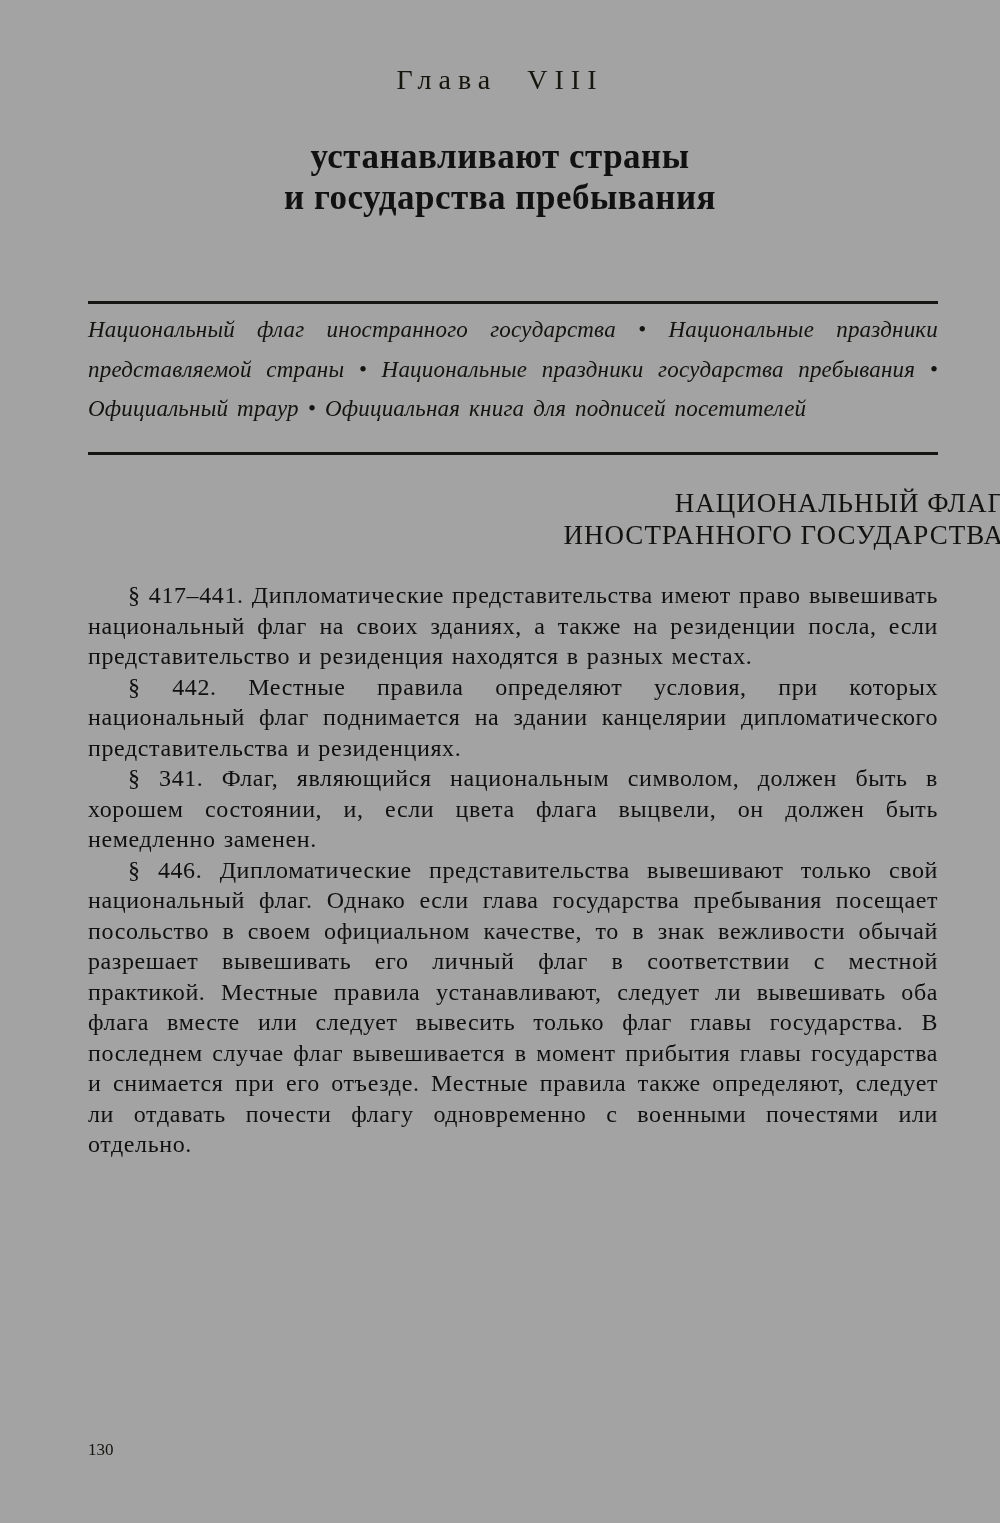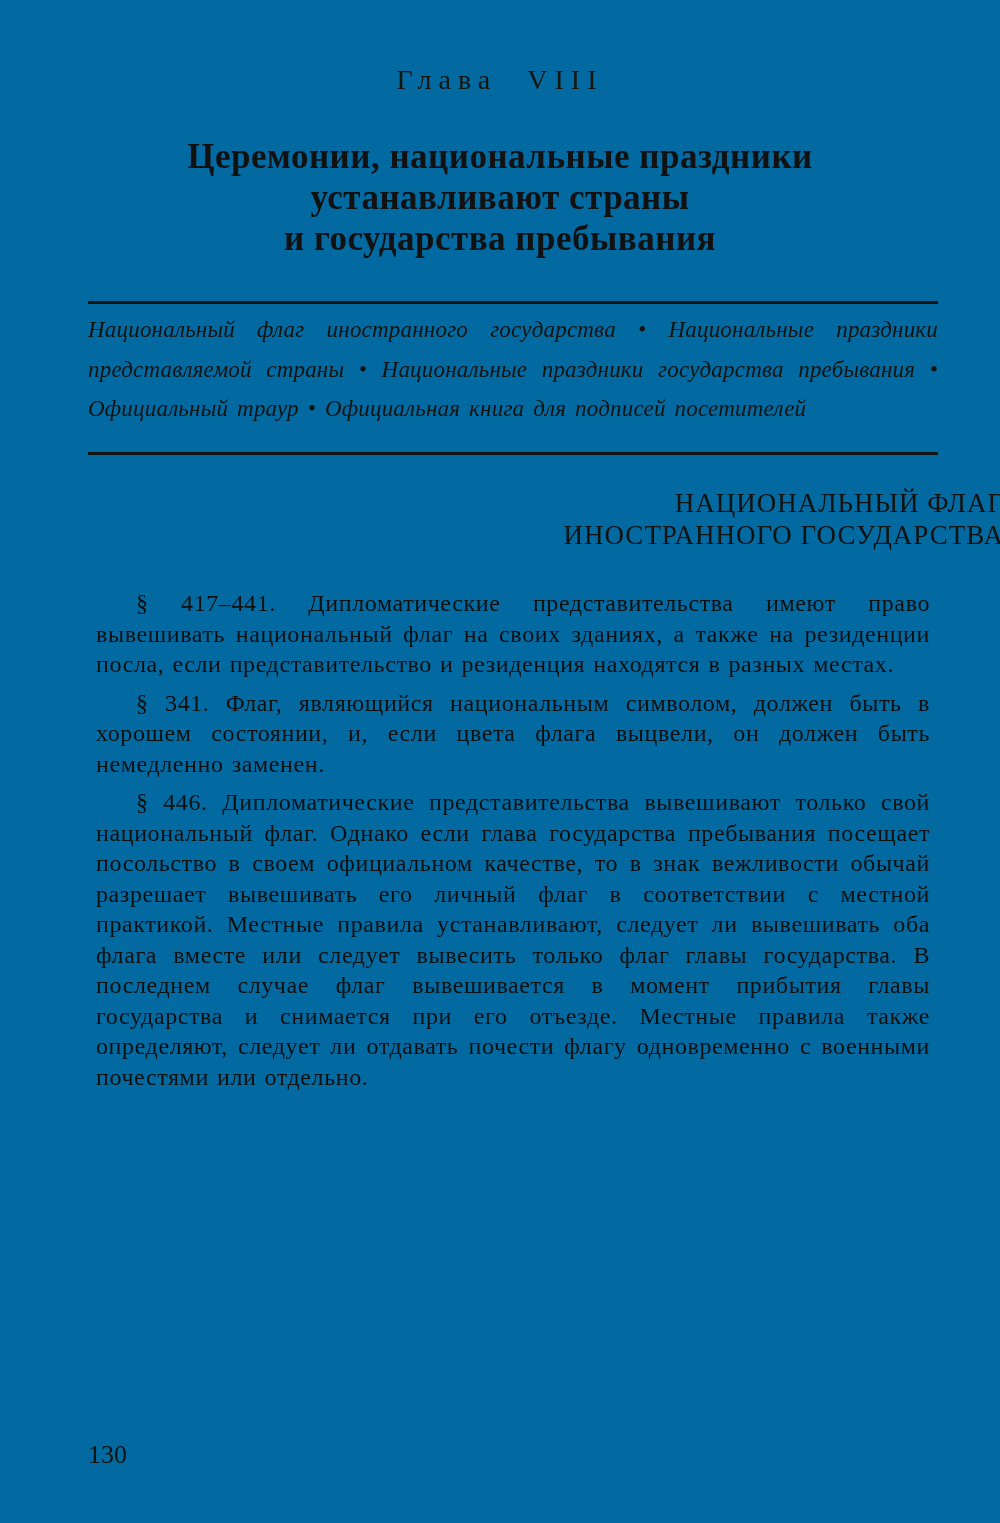--- a/index.html
+++ b/index.html
@@ -12,7 +12,7 @@
     width: 1000px;
     height: 1523px;
     margin: 0 auto;
-    background: #0369a1;
+    background: #a3a3a3;
     color: #121210;
     font-family: "Liberation Serif", "DejaVu Serif", serif;
     overflow: hidden;

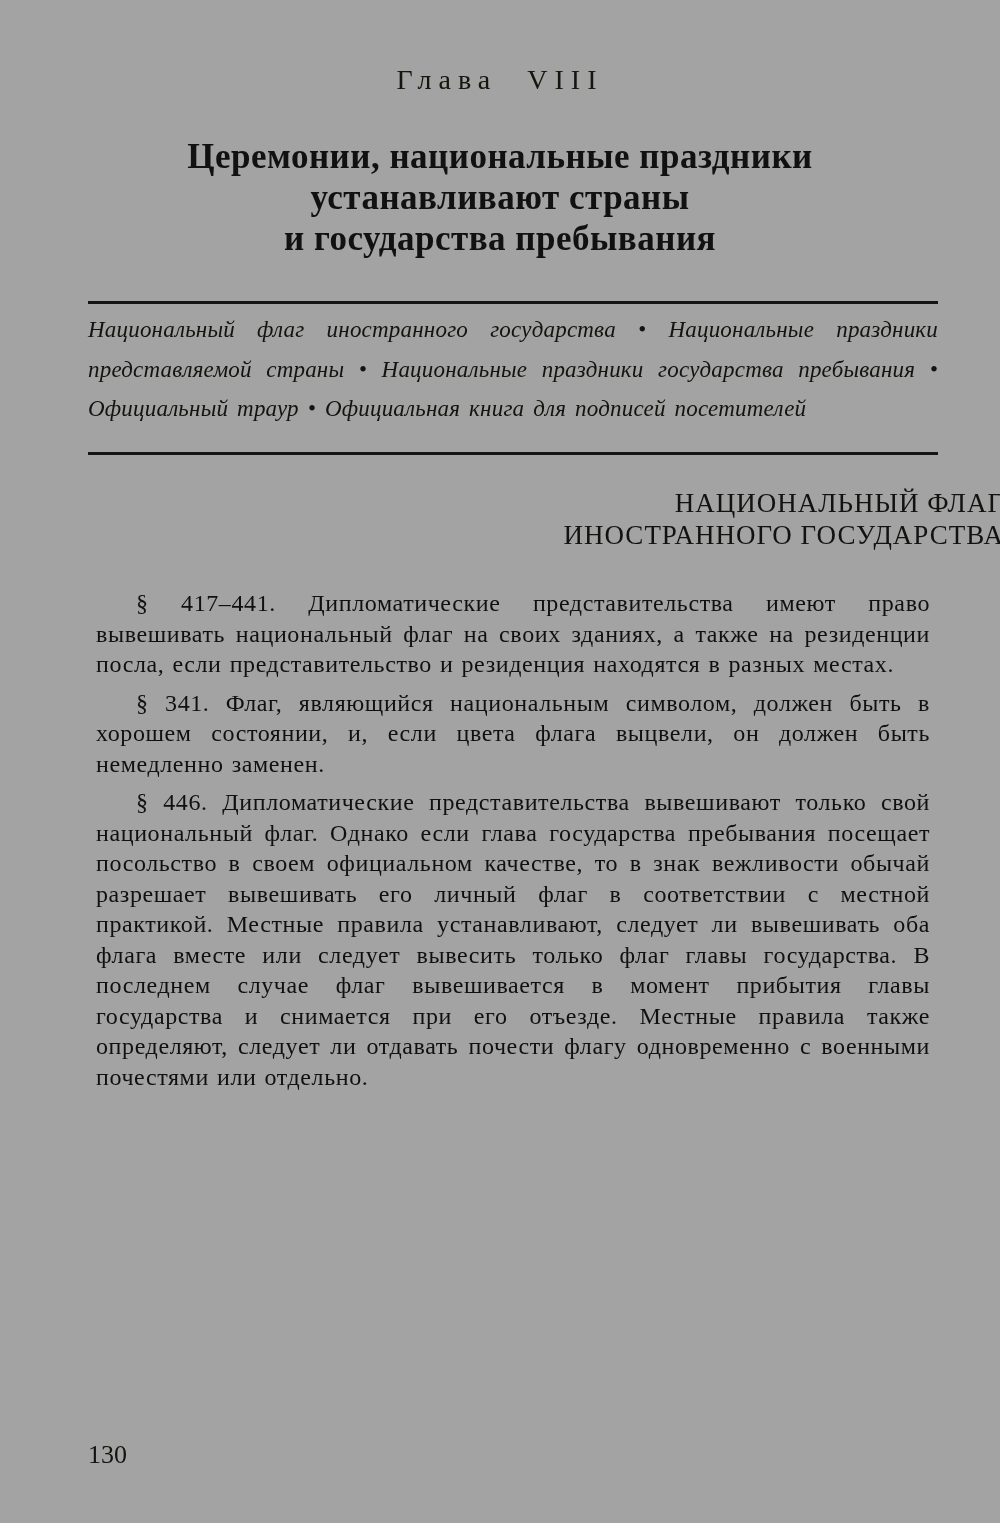--- a/index.html
+++ b/index.html
@@ -105,7 +105,6 @@
   <div class="chapter">Глава VIII</div>
 
   <div class="title">
-    <div>Церемонии, национальные праздники</div>
     <div>устанавливают страны</div>
     <div>и государства пребывания</div>
   </div>

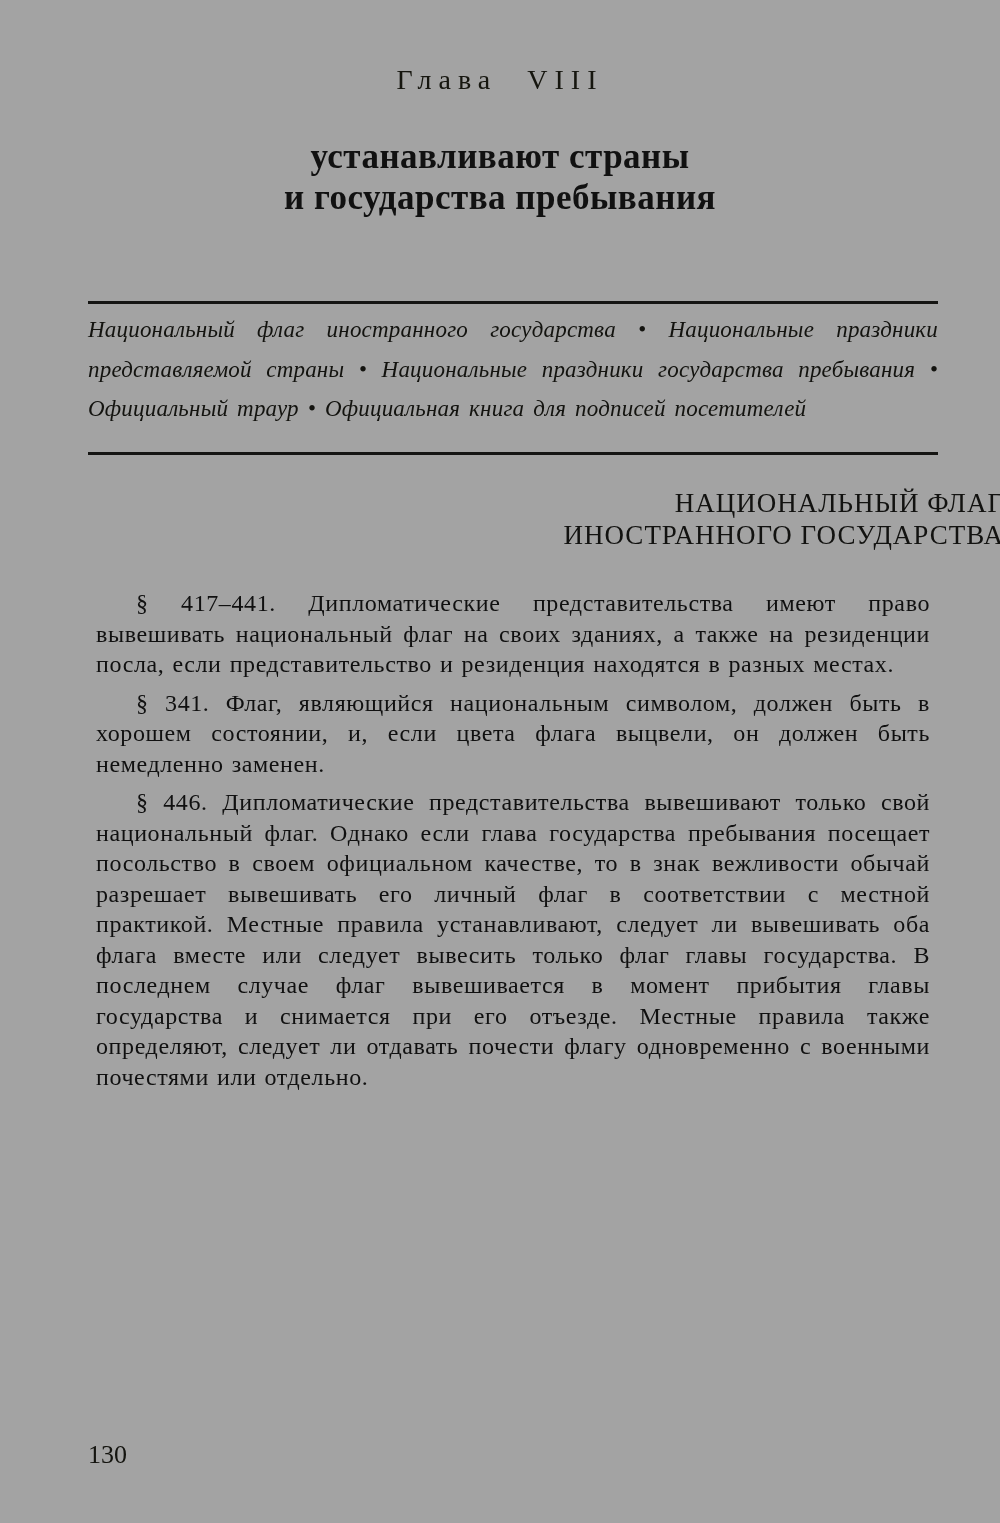--- a/index.html
+++ b/index.html
@@ -86,7 +86,7 @@
     color: #101010;
   }
   .body-text p {
-    margin: 8px;
+    margin: 0;
     text-indent: 40px;
   }
   .page-number {

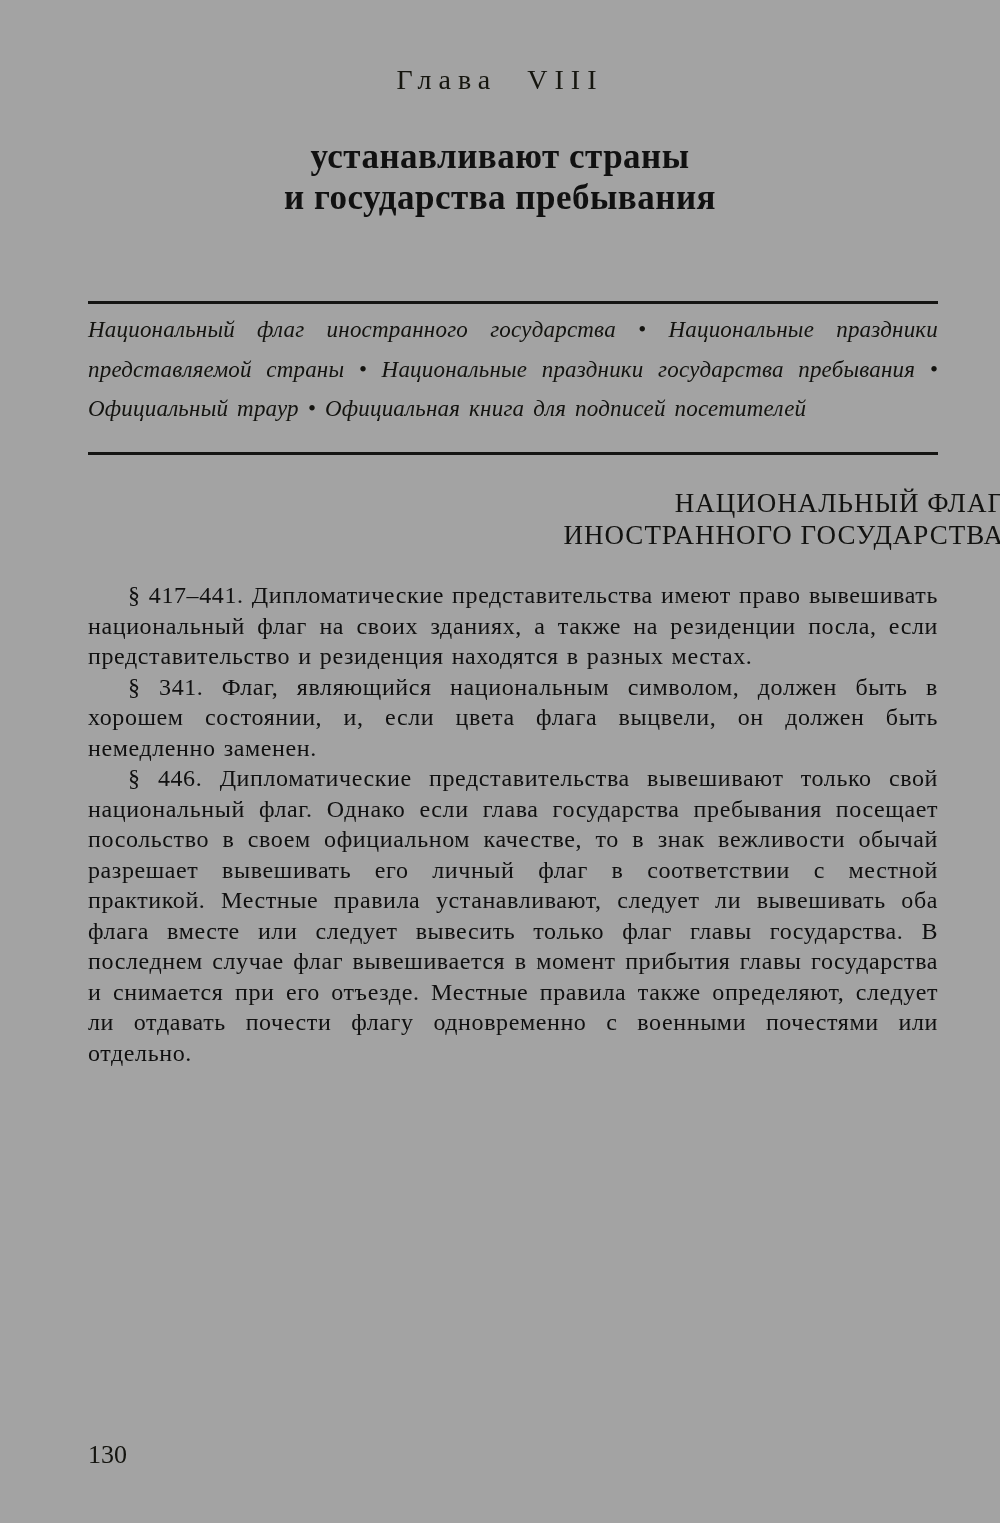--- a/index.html
+++ b/index.html
@@ -122,6 +122,7 @@
 
   <div class="body-text">
     <p>§ 417–441. Дипломатические представительства имеют право вывешивать национальный флаг на своих зданиях, а также на резиденции посла, если представительство и резиденция находятся в разных местах.</p>
+    <p>§ 442. Местные правила определяют условия, при которых национальный флаг поднимается на здании канцелярии дипломатического представительства и резиденциях.</p>
     <p>§ 341. Флаг, являющийся национальным символом, должен быть в хорошем состоянии, и, если цвета флага выцвели, он должен быть немедленно заменен.</p>
     <p>§ 446. Дипломатические представительства вывешивают только свой национальный флаг. Однако если глава государства пребывания посещает посольство в своем официальном качестве, то в знак вежливости обычай разрешает вывешивать его личный флаг в соответствии с местной практикой. Местные правила устанавливают, следует ли вывешивать оба флага вместе или следует вывесить только флаг главы государства. В последнем случае флаг вывешивается в момент прибытия главы государства и снимается при его отъезде. Местные правила также определяют, следует ли отдавать почести флагу одновременно с военными почестями или отдельно.</p>
   </div>

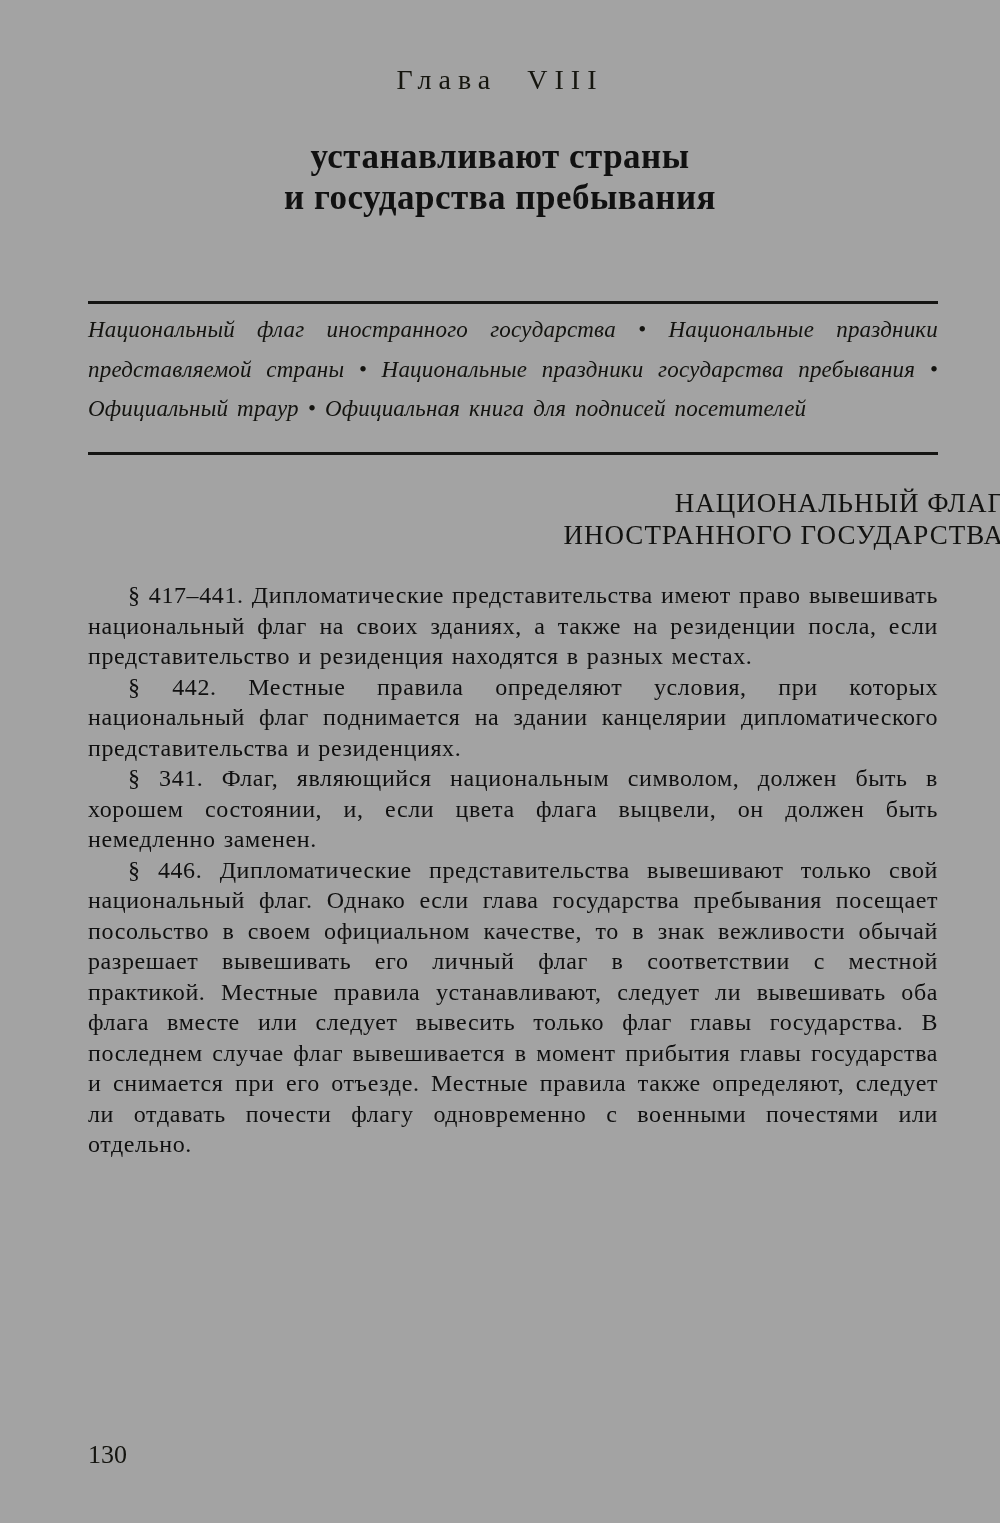--- a/index.html
+++ b/index.html
@@ -93,7 +93,7 @@
     position: absolute;
     top: 1440px;
     left: 88px;
-    font-size: 26px;
+    font-size: 17px;
     color: #14140f;
   }
 </style>

